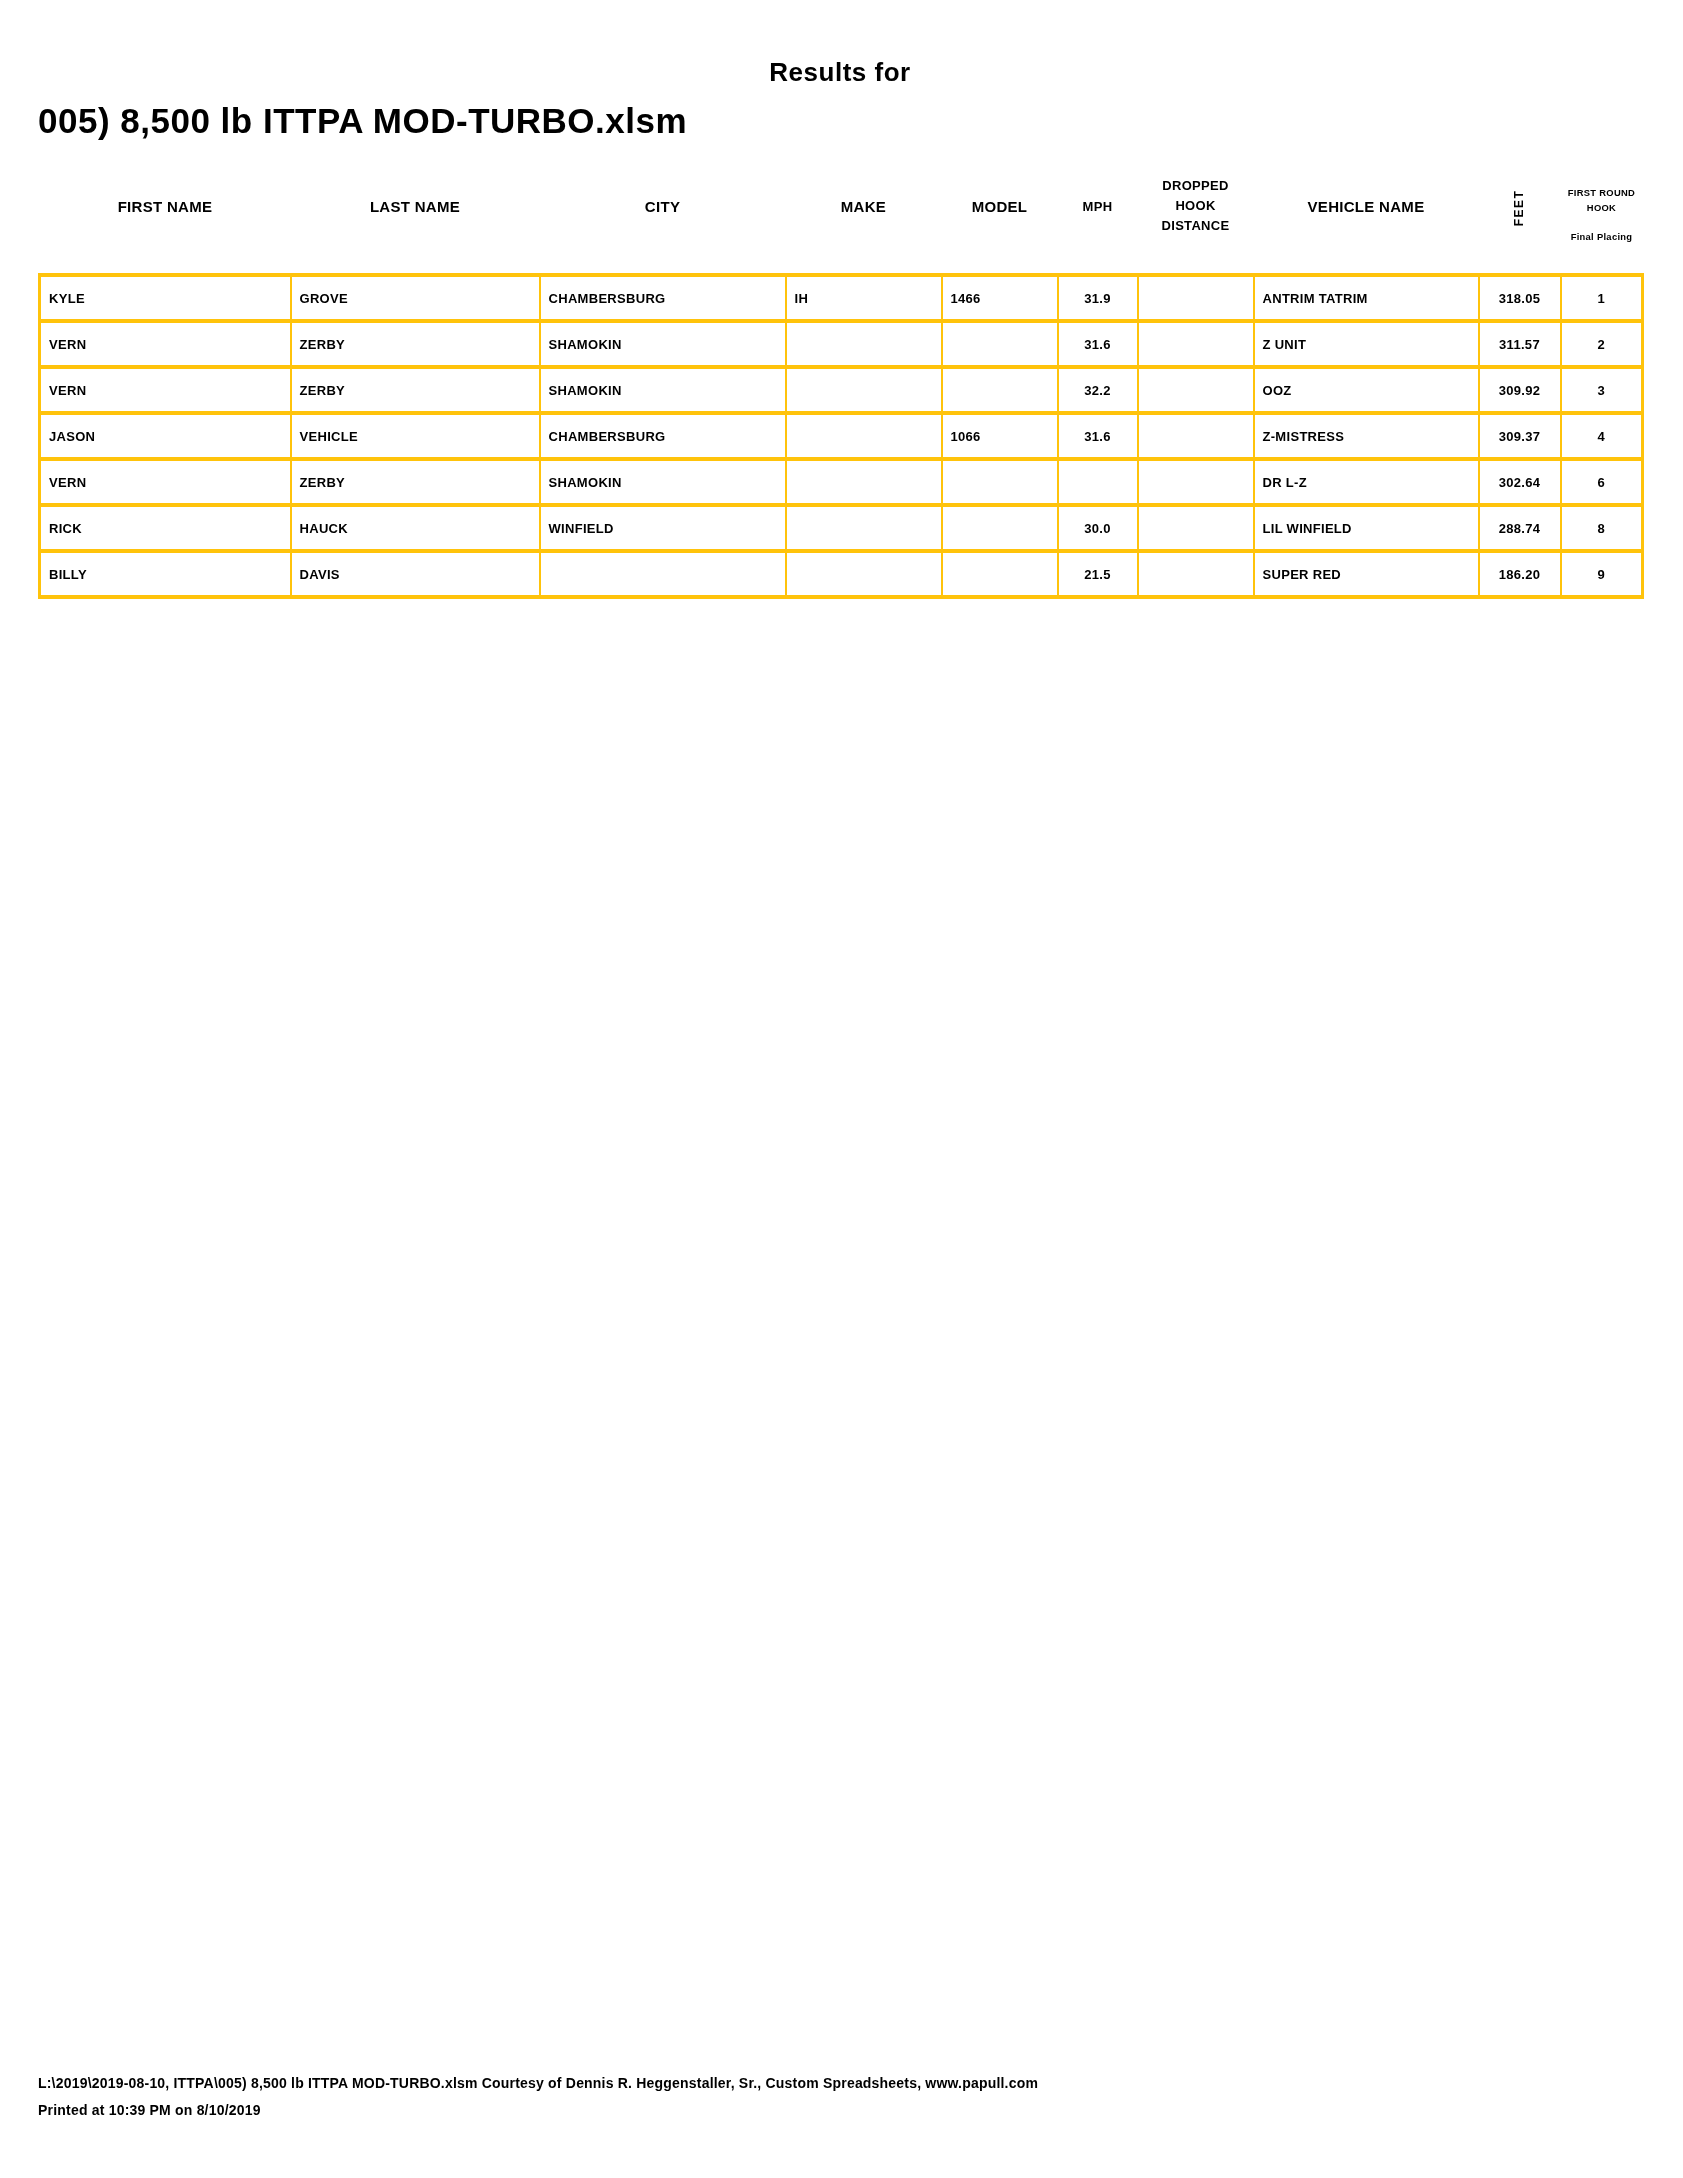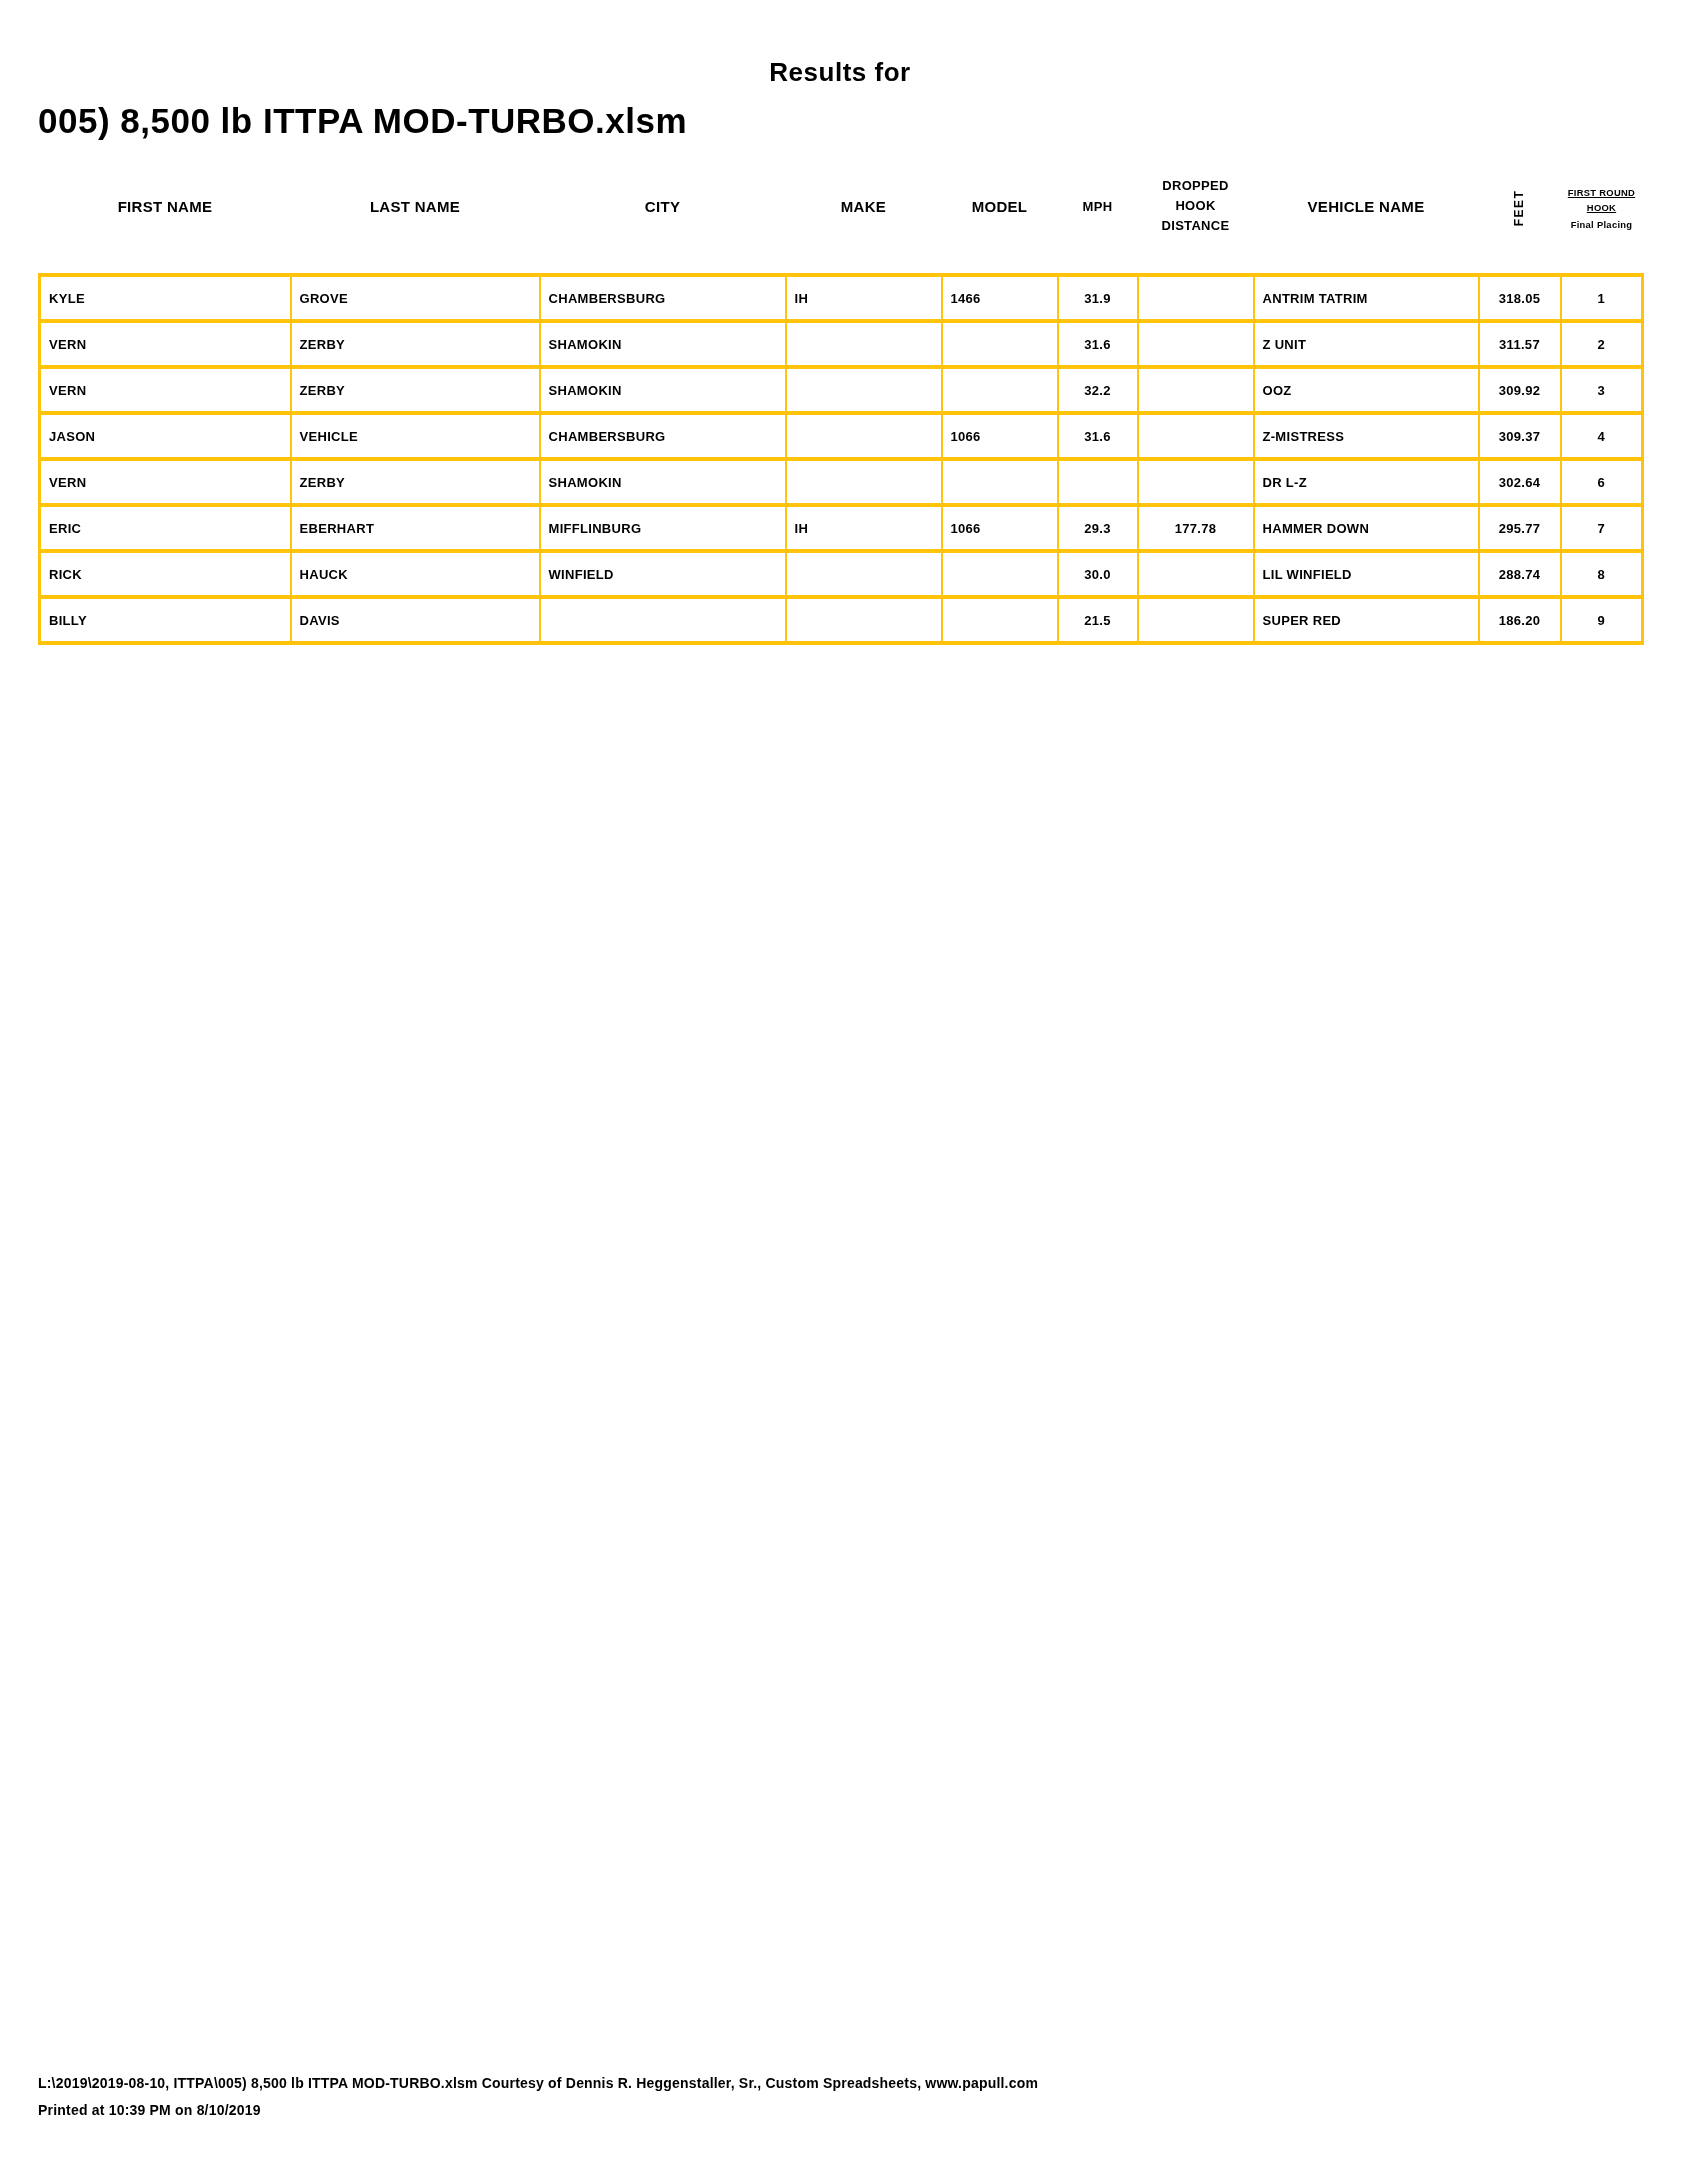--- a/index.html
+++ b/index.html
@@ -70,9 +70,8 @@
   th.placing-th { font-size: 9.4px; }
   th.placing-th .ph1 {
     width: 75px;
-    margin: 4px auto;
+    margin: 16px auto;
     line-height: 1.6;
-    text-decoration: underline;
   }
   th.placing-th .ph2 {
     margin-top: 3px;

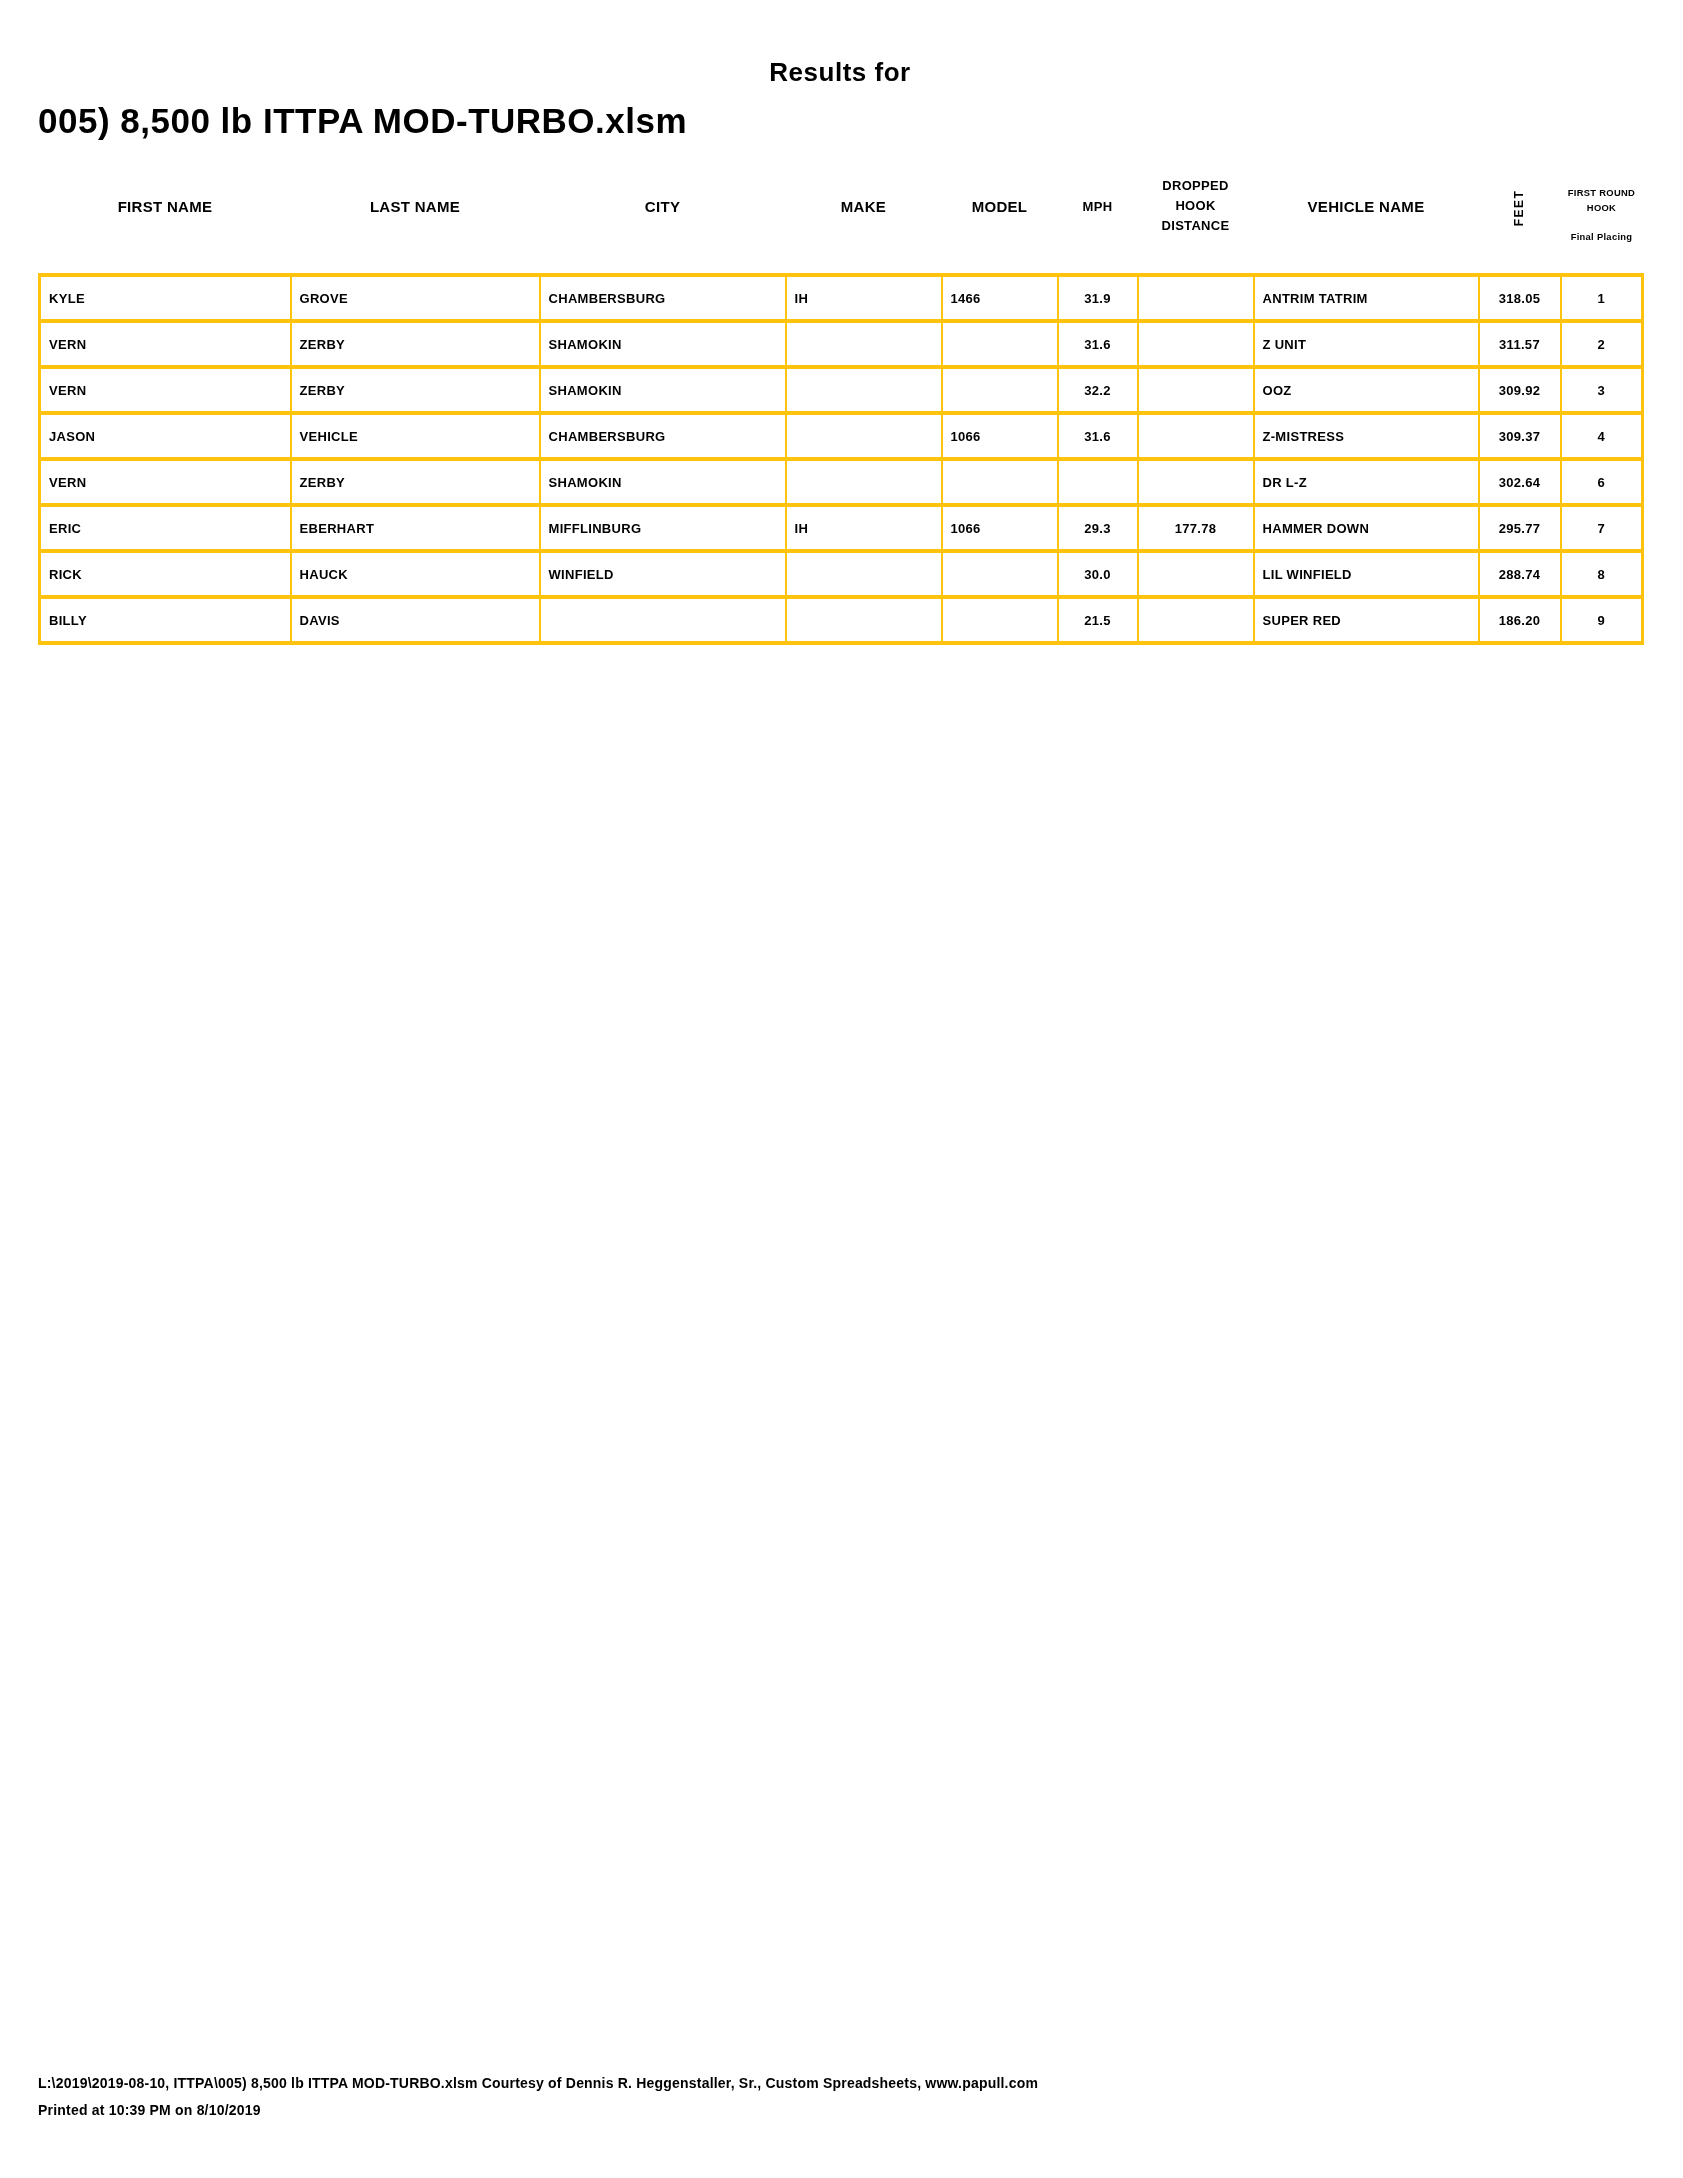--- a/index.html
+++ b/index.html
@@ -209,18 +209,6 @@
       <td class="c-center">6</td>
     </tr>
         <tr>
-      <td class="c-left">ERIC</td>
-      <td class="c-left">EBERHART</td>
-      <td class="c-left">MIFFLINBURG</td>
-      <td class="c-left">IH</td>
-      <td class="c-left">1066</td>
-      <td class="c-center">29.3</td>
-      <td class="c-center">177.78</td>
-      <td class="c-left">HAMMER DOWN</td>
-      <td class="c-center">295.77</td>
-      <td class="c-center">7</td>
-    </tr>
-        <tr>
       <td class="c-left">RICK</td>
       <td class="c-left">HAUCK</td>
       <td class="c-left">WINFIELD</td>

